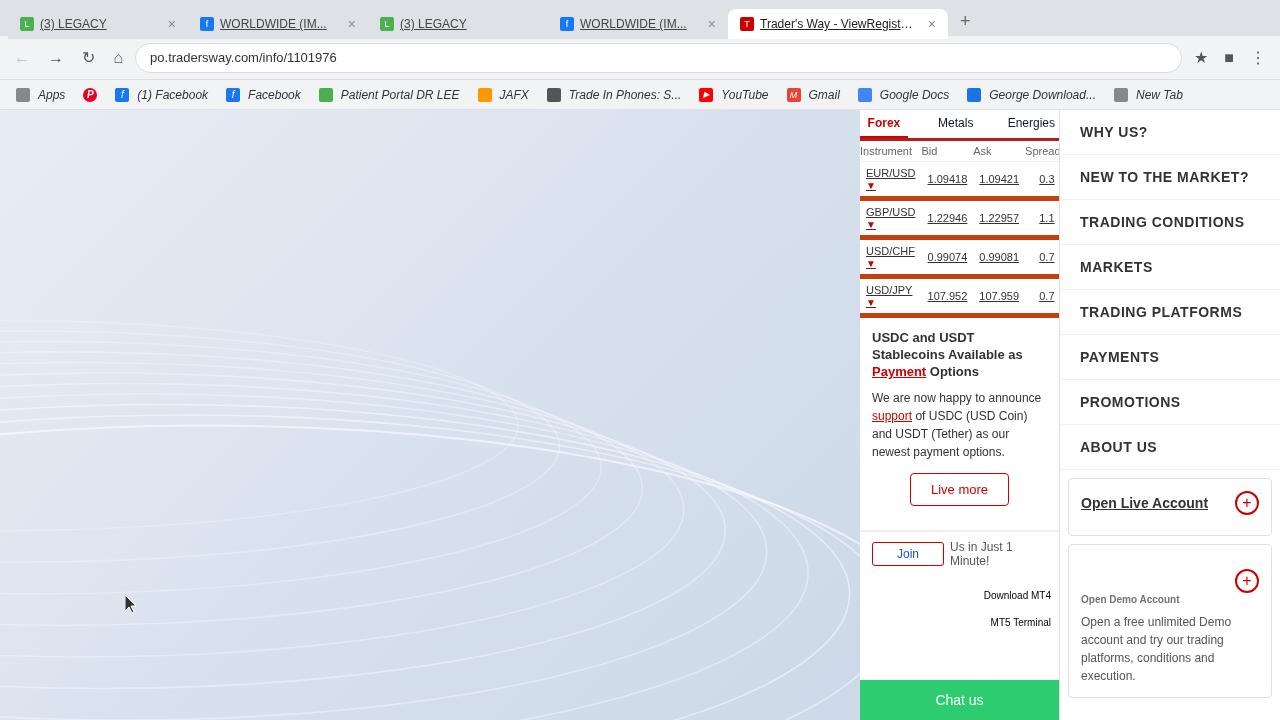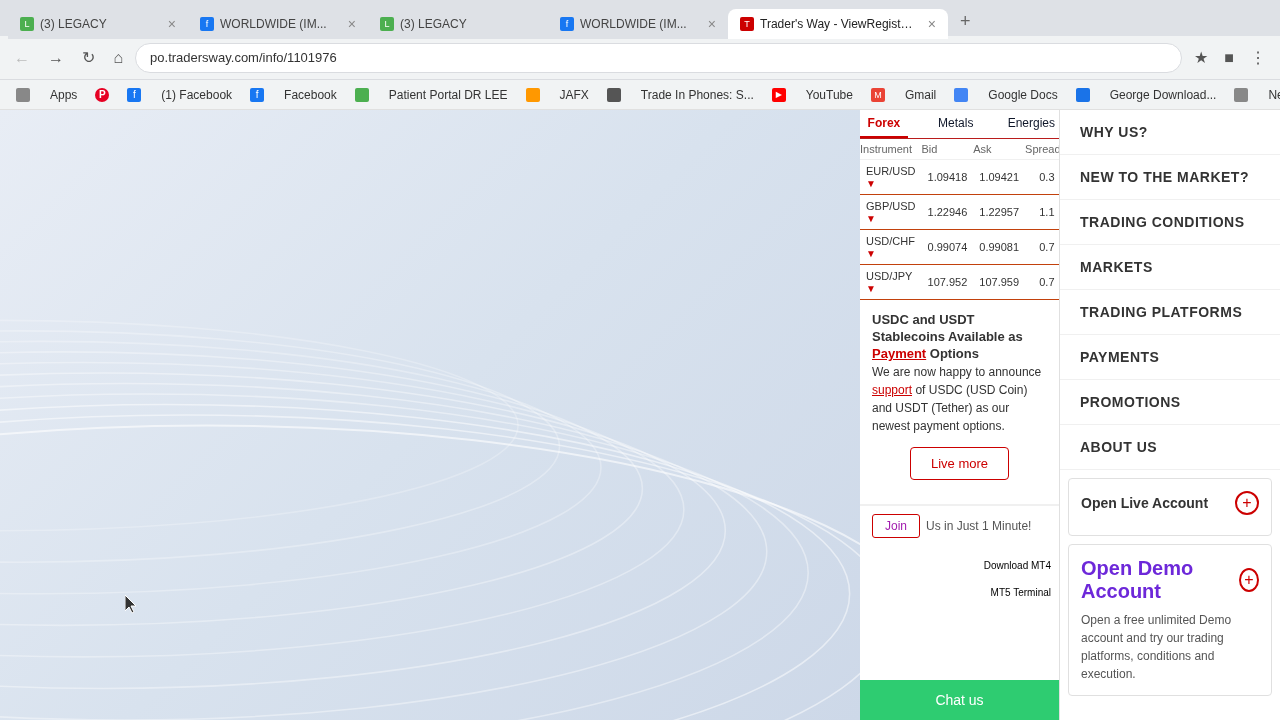--- a/index.html
+++ b/index.html
@@ -13,7 +13,7 @@
     .tab { display: flex; align-items: center; height: 30px; padding: 0 12px; border-radius: 8px 8px 0 0; font-size: 12px; color: #444; background: #dee1e6; min-width: 180px; max-width: 220px; cursor: pointer; gap: 6px; position: relative; top: 6px; }
     .tab.active { background: #fff; color: #222; }
     .tab .favicon { width: 14px; height: 14px; border-radius: 2px; display: inline-block; flex-shrink: 0; }
-    .tab .tab-title { flex: 1; overflow: hidden; text-overflow: ellipsis; white-space: nowrap; }
+    .tab .tab-title { flex: 1; overflow: hidden; text-overflow: ellipsis; white-space: nowrap; text-decoration: underline; }
     .tab .close-btn { font-size: 14px; color: #888; cursor: pointer; margin-left: 4px; }
     .new-tab-btn { font-size: 18px; color: #666; cursor: pointer; padding: 0 8px; margin-left: 4px; position: relative; top: 3px; }
 

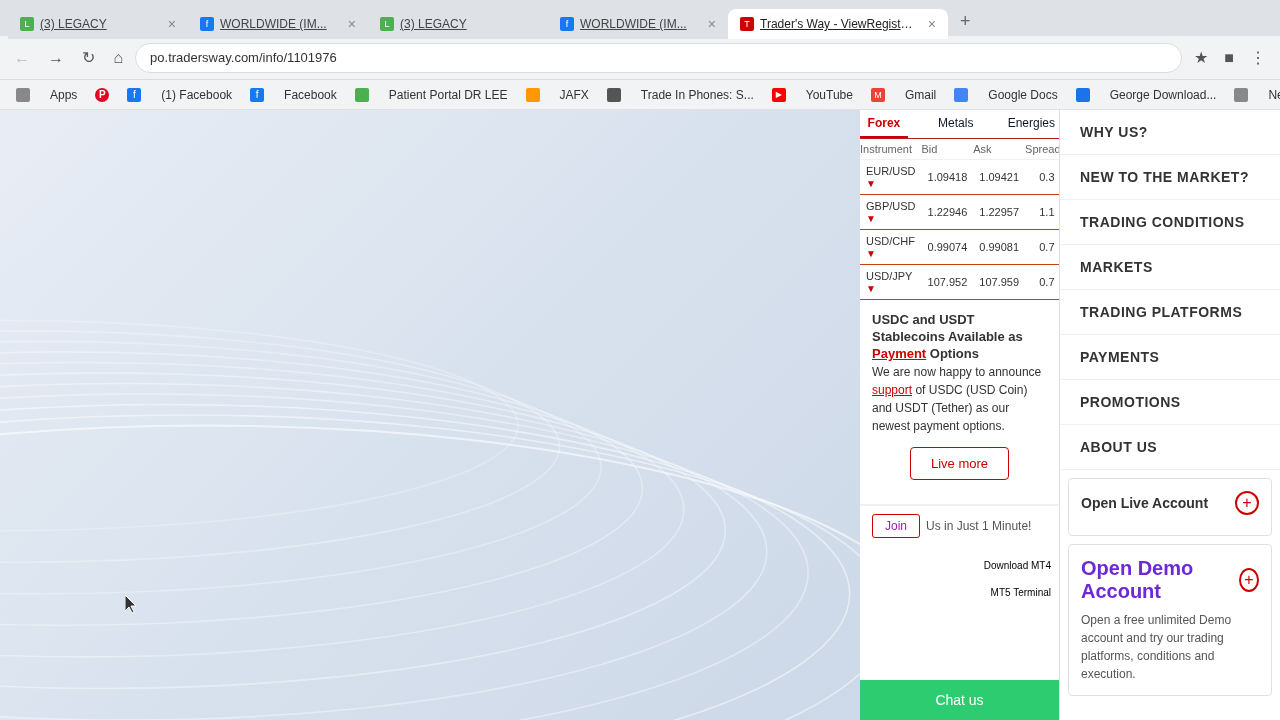--- a/index.html
+++ b/index.html
@@ -27,7 +27,7 @@
 
     
     .bookmarks-bar { display: flex; align-items: center; background: #f1f3f4; height: 30px; padding: 0 8px; gap: 2px; border-bottom: 1px solid #e0e0e0; overflow: hidden; }
-    .bookmark-item { display: flex; align-items: center; gap: 20px; padding: 2px 8px; border-radius: 4px; cursor: pointer; font-size: 12px; color: #333; white-space: nowrap; }
+    .bookmark-item { display: flex; align-items: center; gap: 8px; padding: 2px 8px; border-radius: 4px; cursor: pointer; font-size: 12px; color: #333; white-space: nowrap; font-style: italic; }
     .bookmark-favicon { width: 14px; height: 14px; border-radius: 2px; flex-shrink: 0; }
 
     

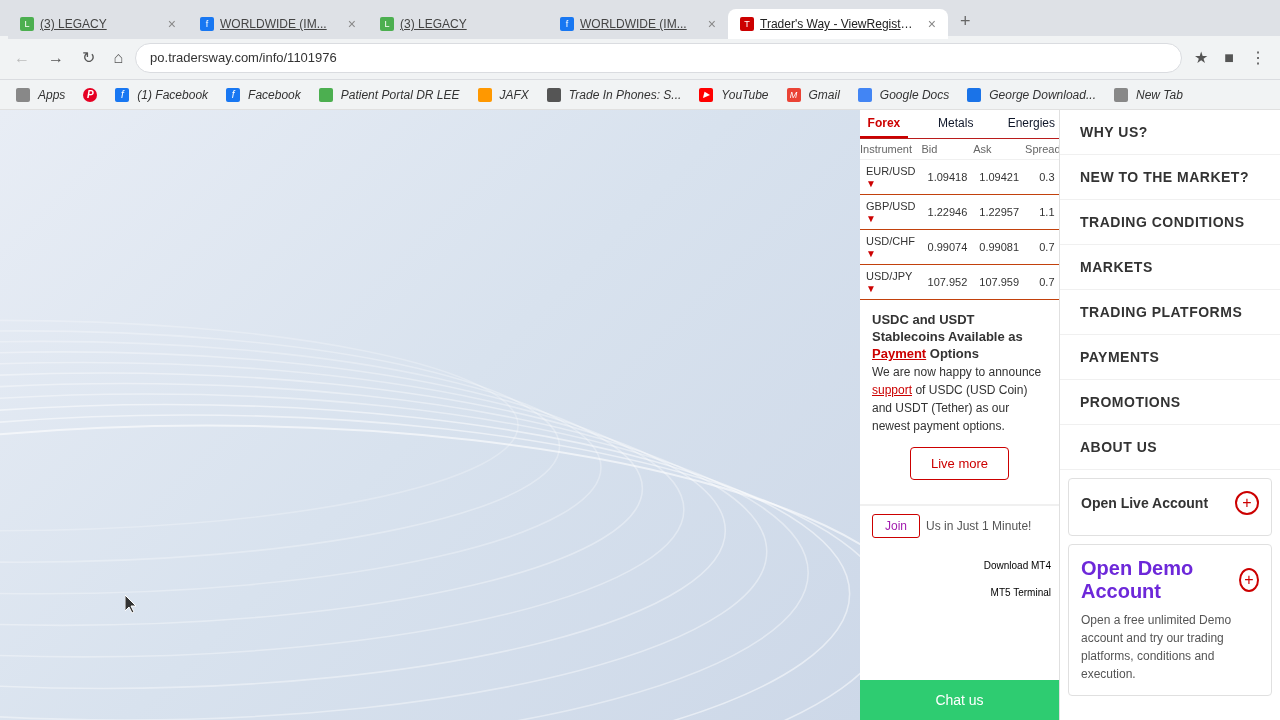--- a/index.html
+++ b/index.html
@@ -39,7 +39,7 @@
 
     
     .market-panel { width: 200px; background: #fff; border-right: 1px solid #e0e0e0; overflow-y: auto; }
-    .market-tabs { display: flex; border-bottom: 1px solid #b91c1c; gap: 24px; }
+    .market-tabs { display: flex; border-bottom: 3px solid #b91c1c; gap: 24px; }
     .market-tab { flex: 1; text-align: center; padding: 6px 4px; font-size: 12px; cursor: pointer; color: #0f172a; }
     .market-tab.active { color: #cc0000; border-bottom: 2px solid #cc0000; font-weight: bold; }
     .market-table { width: 100%; border-collapse: collapse; font-size: 11px; }

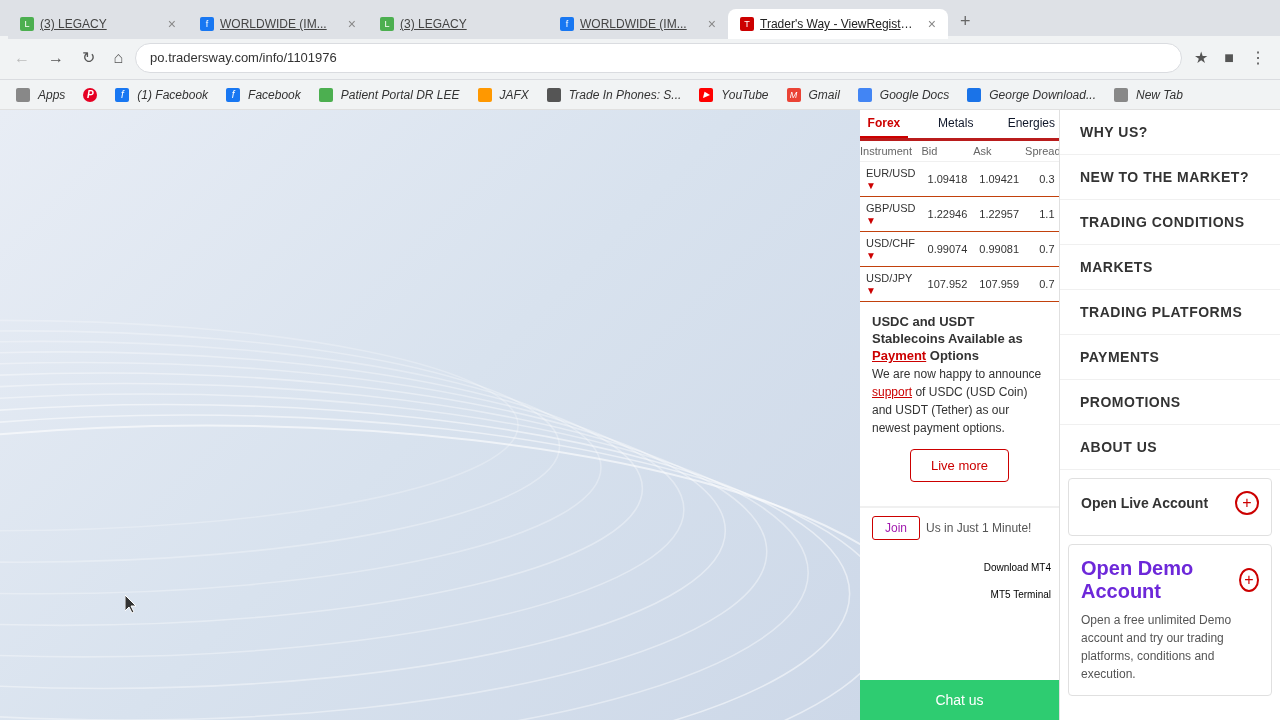--- a/index.html
+++ b/index.html
@@ -44,7 +44,7 @@
     .market-tab.active { color: #cc0000; border-bottom: 2px solid #cc0000; font-weight: bold; }
     .market-table { width: 100%; border-collapse: collapse; font-size: 11px; }
     .market-table th { text-align: left; padding: 4px 0; color: #666; font-weight: normal; border-bottom: 1px solid #f0f0f0; }
-    .market-table td { padding: 5px 6px; border-bottom: 1px solid #c2410c; color: #333; }
+    .market-table td { padding: 5px 6px; border-bottom: 5px solid #c2410c; color: #333; text-decoration: underline; }
     .market-table td:nth-child(2), .market-table td:nth-child(3) { text-align: right; }
     .market-table td:nth-child(4) { text-align: right; }
     .trend-down { color: #cc0000; font-size: 10px; }

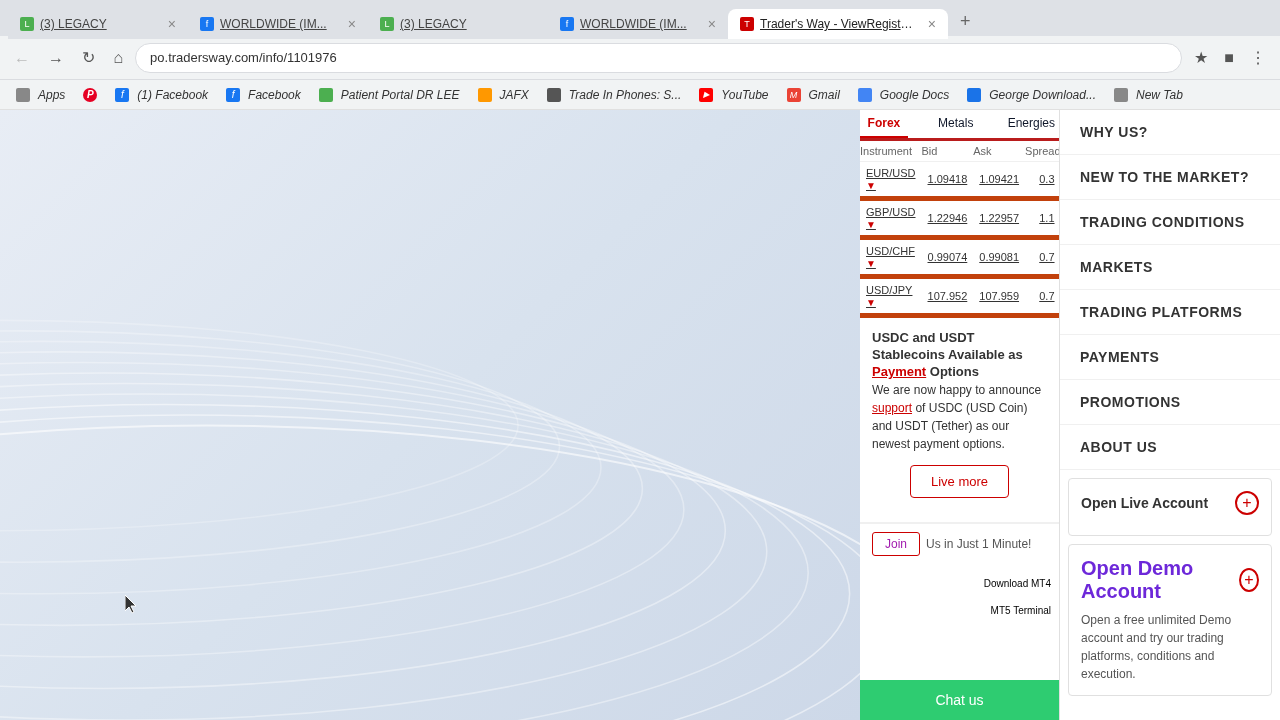--- a/index.html
+++ b/index.html
@@ -50,7 +50,7 @@
     .trend-down { color: #cc0000; font-size: 10px; }
 
     .stablecoin-section { padding: 12px; border-bottom: 1px solid #f0f0f0; }
-    .stablecoin-title { font-size: 13px; font-weight: bold; color: #333; line-height: 1.3; }
+    .stablecoin-title { font-size: 13px; font-weight: bold; color: #333; margin-bottom: 8px; line-height: 1.3; }
     .stablecoin-body { font-size: 12px; color: #333; line-height: 1.5; }
     .link-red { color: #cc0000; text-decoration: underline; cursor: pointer; }
 

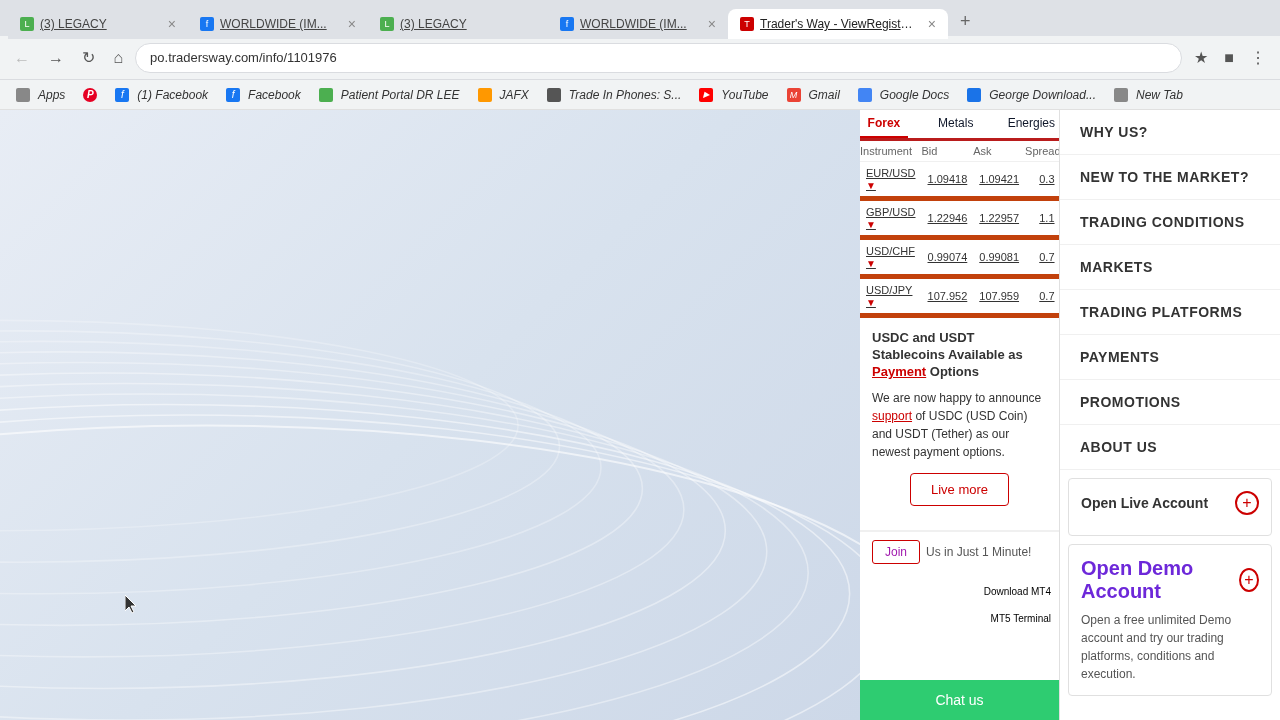--- a/index.html
+++ b/index.html
@@ -70,7 +70,7 @@
     
     .account-card { background: #fff; border: 1px solid #e0e0e0; margin: 8px; border-radius: 4px; padding: 12px; }
     .account-card-header { display: flex; justify-content: space-between; align-items: center; margin-bottom: 8px; }
-    .account-card-title { font-size: 14px; font-weight: bold; color: #333; }
+    .account-card-title { font-size: 14px; font-weight: bold; color: #333; text-decoration: underline; }
     .plus-btn { width: 24px; height: 24px; border-radius: 50%; border: 2px solid #cc0000; color: #cc0000; display: flex; align-items: center; justify-content: center; font-size: 16px; cursor: pointer; }
     .account-card-body { font-size: 12px; color: #555; line-height: 1.5; }
 

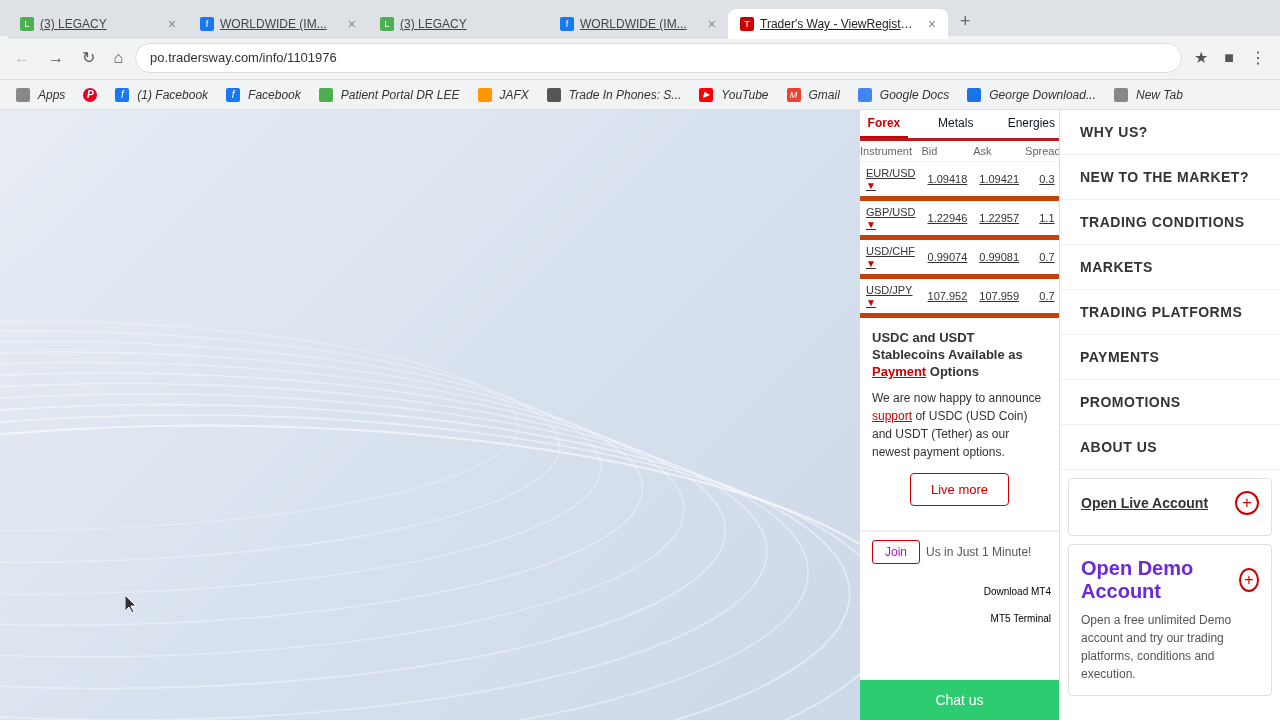--- a/index.html
+++ b/index.html
@@ -57,7 +57,7 @@
     .learn-more-btn { display: block; margin: 12px auto; padding: 8px 20px; border: 1.5px solid #cc0000; background: #fff; color: #cc0000; font-size: 13px; border-radius: 4px; cursor: pointer; text-align: center; }
 
     .join-section { padding: 8px 12px; border-top: 1px solid #f0f0f0; display: flex; align-items: center; gap: 6px; }
-    .join-btn { padding: 4px 12px; border: 1px solid #cc0000; background: #fff; color: #a21caf; font-size: 12px; border-radius: 3px; cursor: pointer; }
+    .join-btn { padding: 4px 24px; border: 1px solid #cc0000; background: #fff; color: #1d4ed8; font-size: 12px; border-radius: 3px; cursor: pointer; }
     .join-text { font-size: 12px; color: #555; }
 
     .platform-links { padding: 6px 0; }

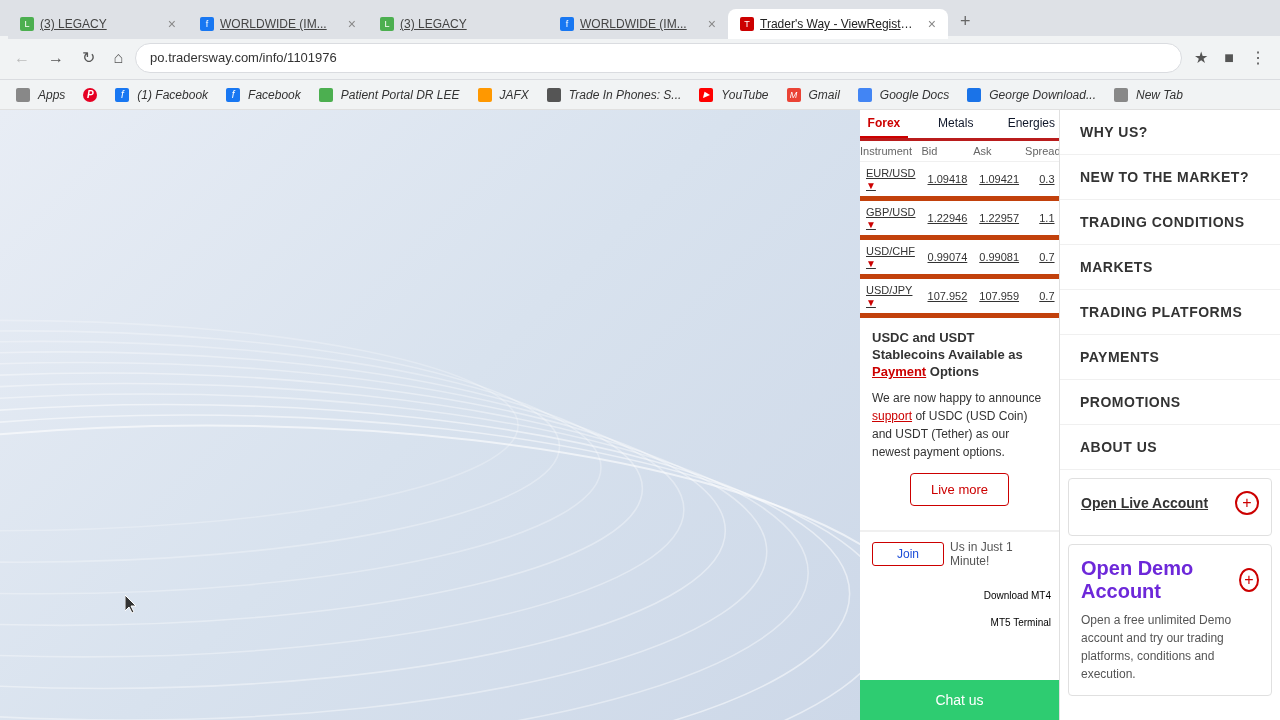--- a/index.html
+++ b/index.html
@@ -77,7 +77,7 @@
     
     .demo-card { background: #fff; border: 1px solid #e0e0e0; margin: 8px; border-radius: 4px; padding: 12px; }
     .demo-card-header { display: flex; justify-content: space-between; align-items: center; margin-bottom: 8px; }
-    .demo-card-title { font-size: 20px; font-weight: bold; color: #6d28d9; }
+    .demo-card-title { font-size: 10px; font-weight: bold; color: #737373; margin-top: 37px; }
     .demo-card-body { font-size: 12px; color: #555; line-height: 1.5; }
 
     

